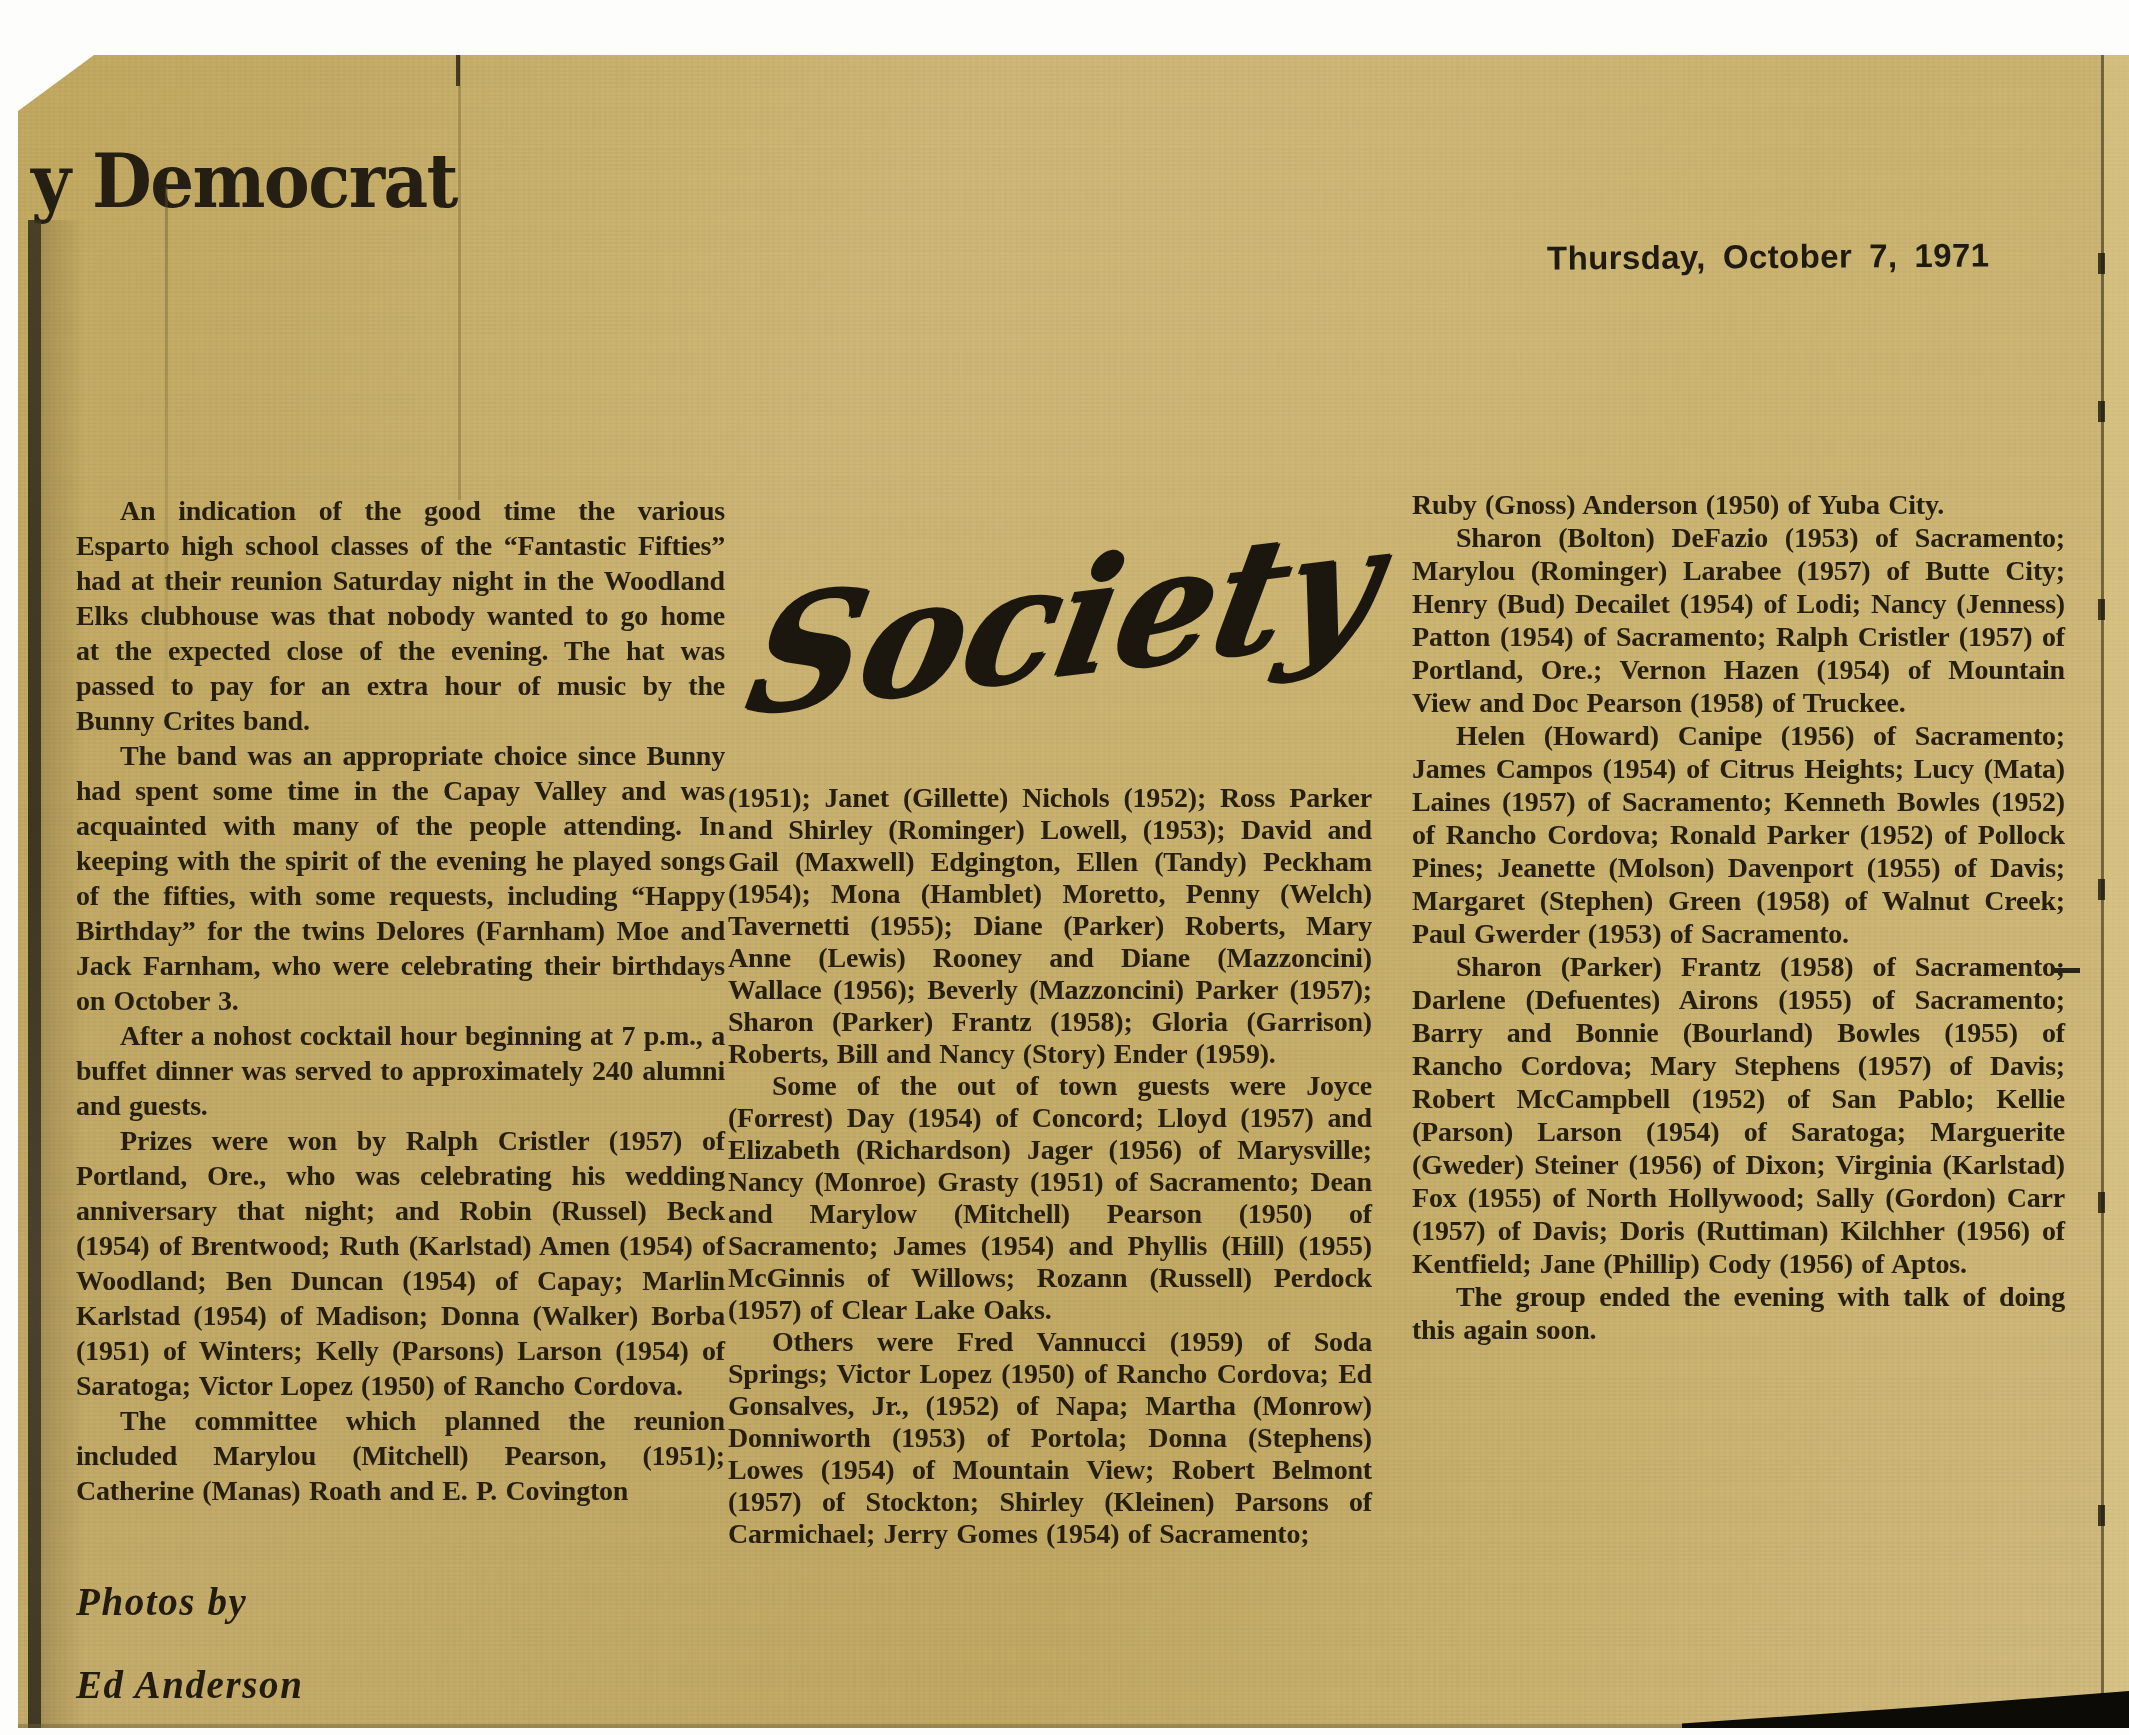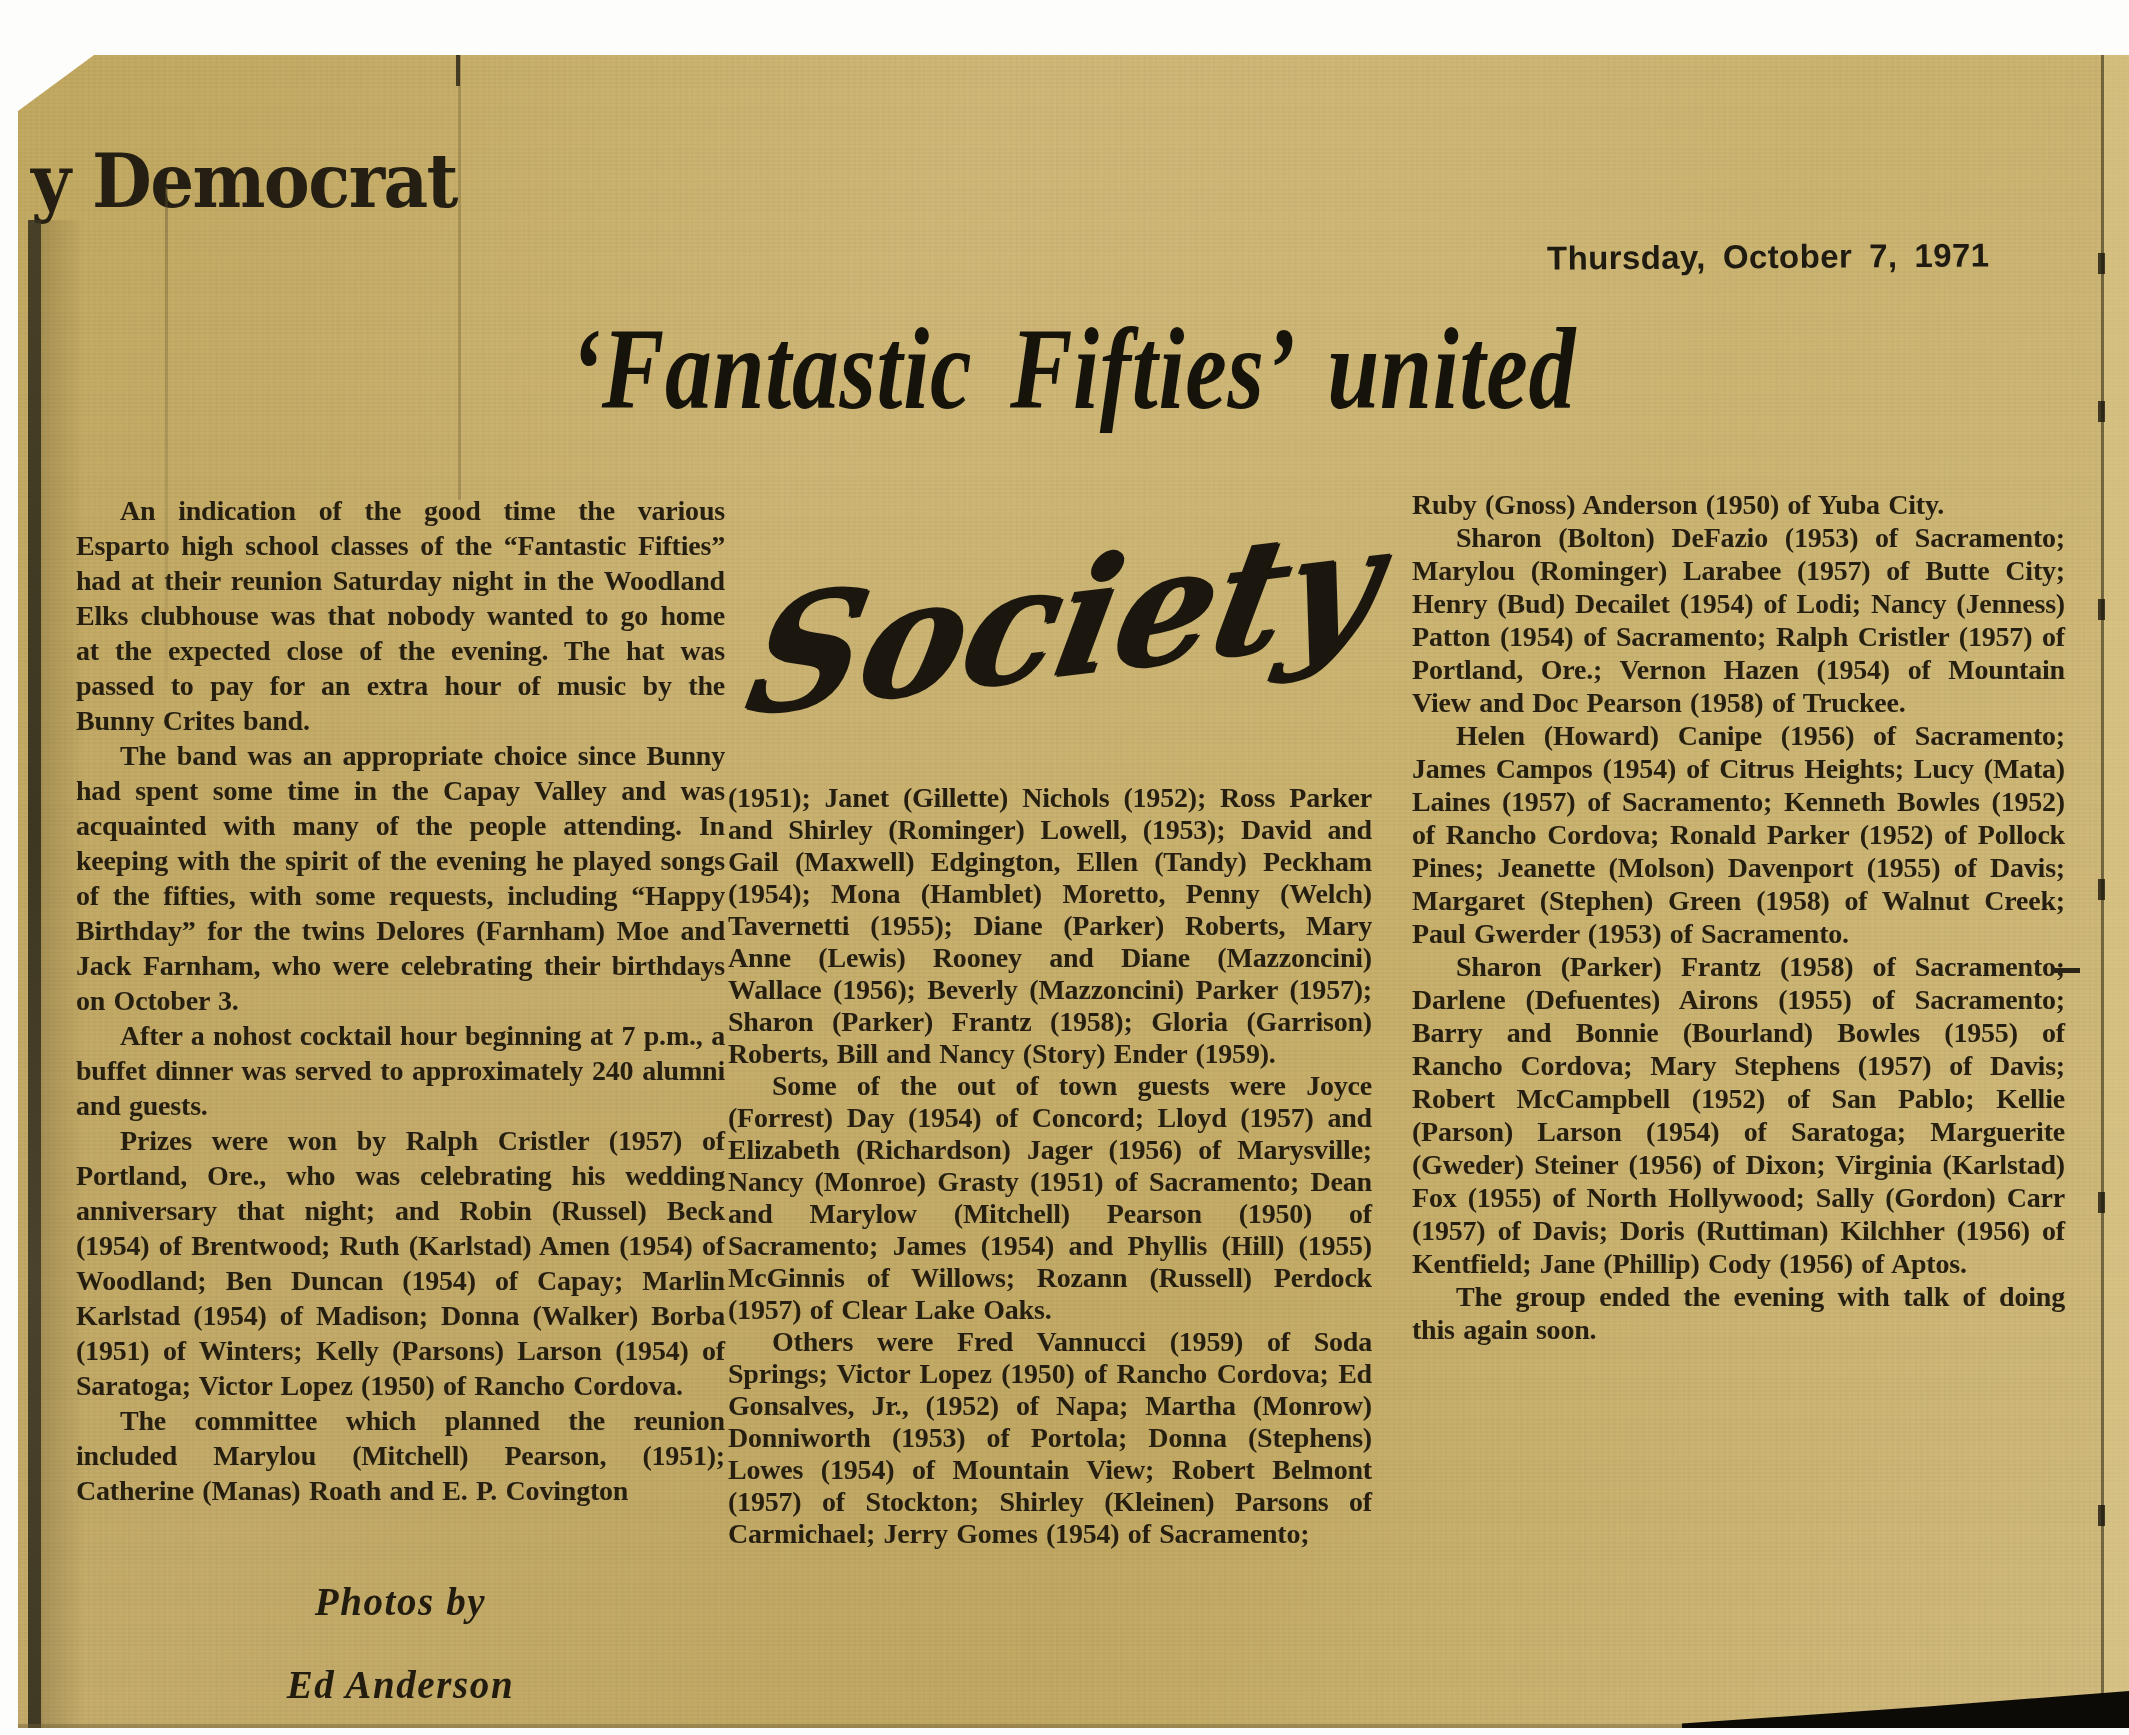--- a/index.html
+++ b/index.html
@@ -70,7 +70,6 @@
     <div class="masthead">y Democrat</div>
     <div class="dateline">Thursday, October 7, 1971</div>
 
-    <h1 class="headline"><span>‘Fantastic Fifties’ united</span></h1>
 
     <div class="society">
       <span>Society</span>

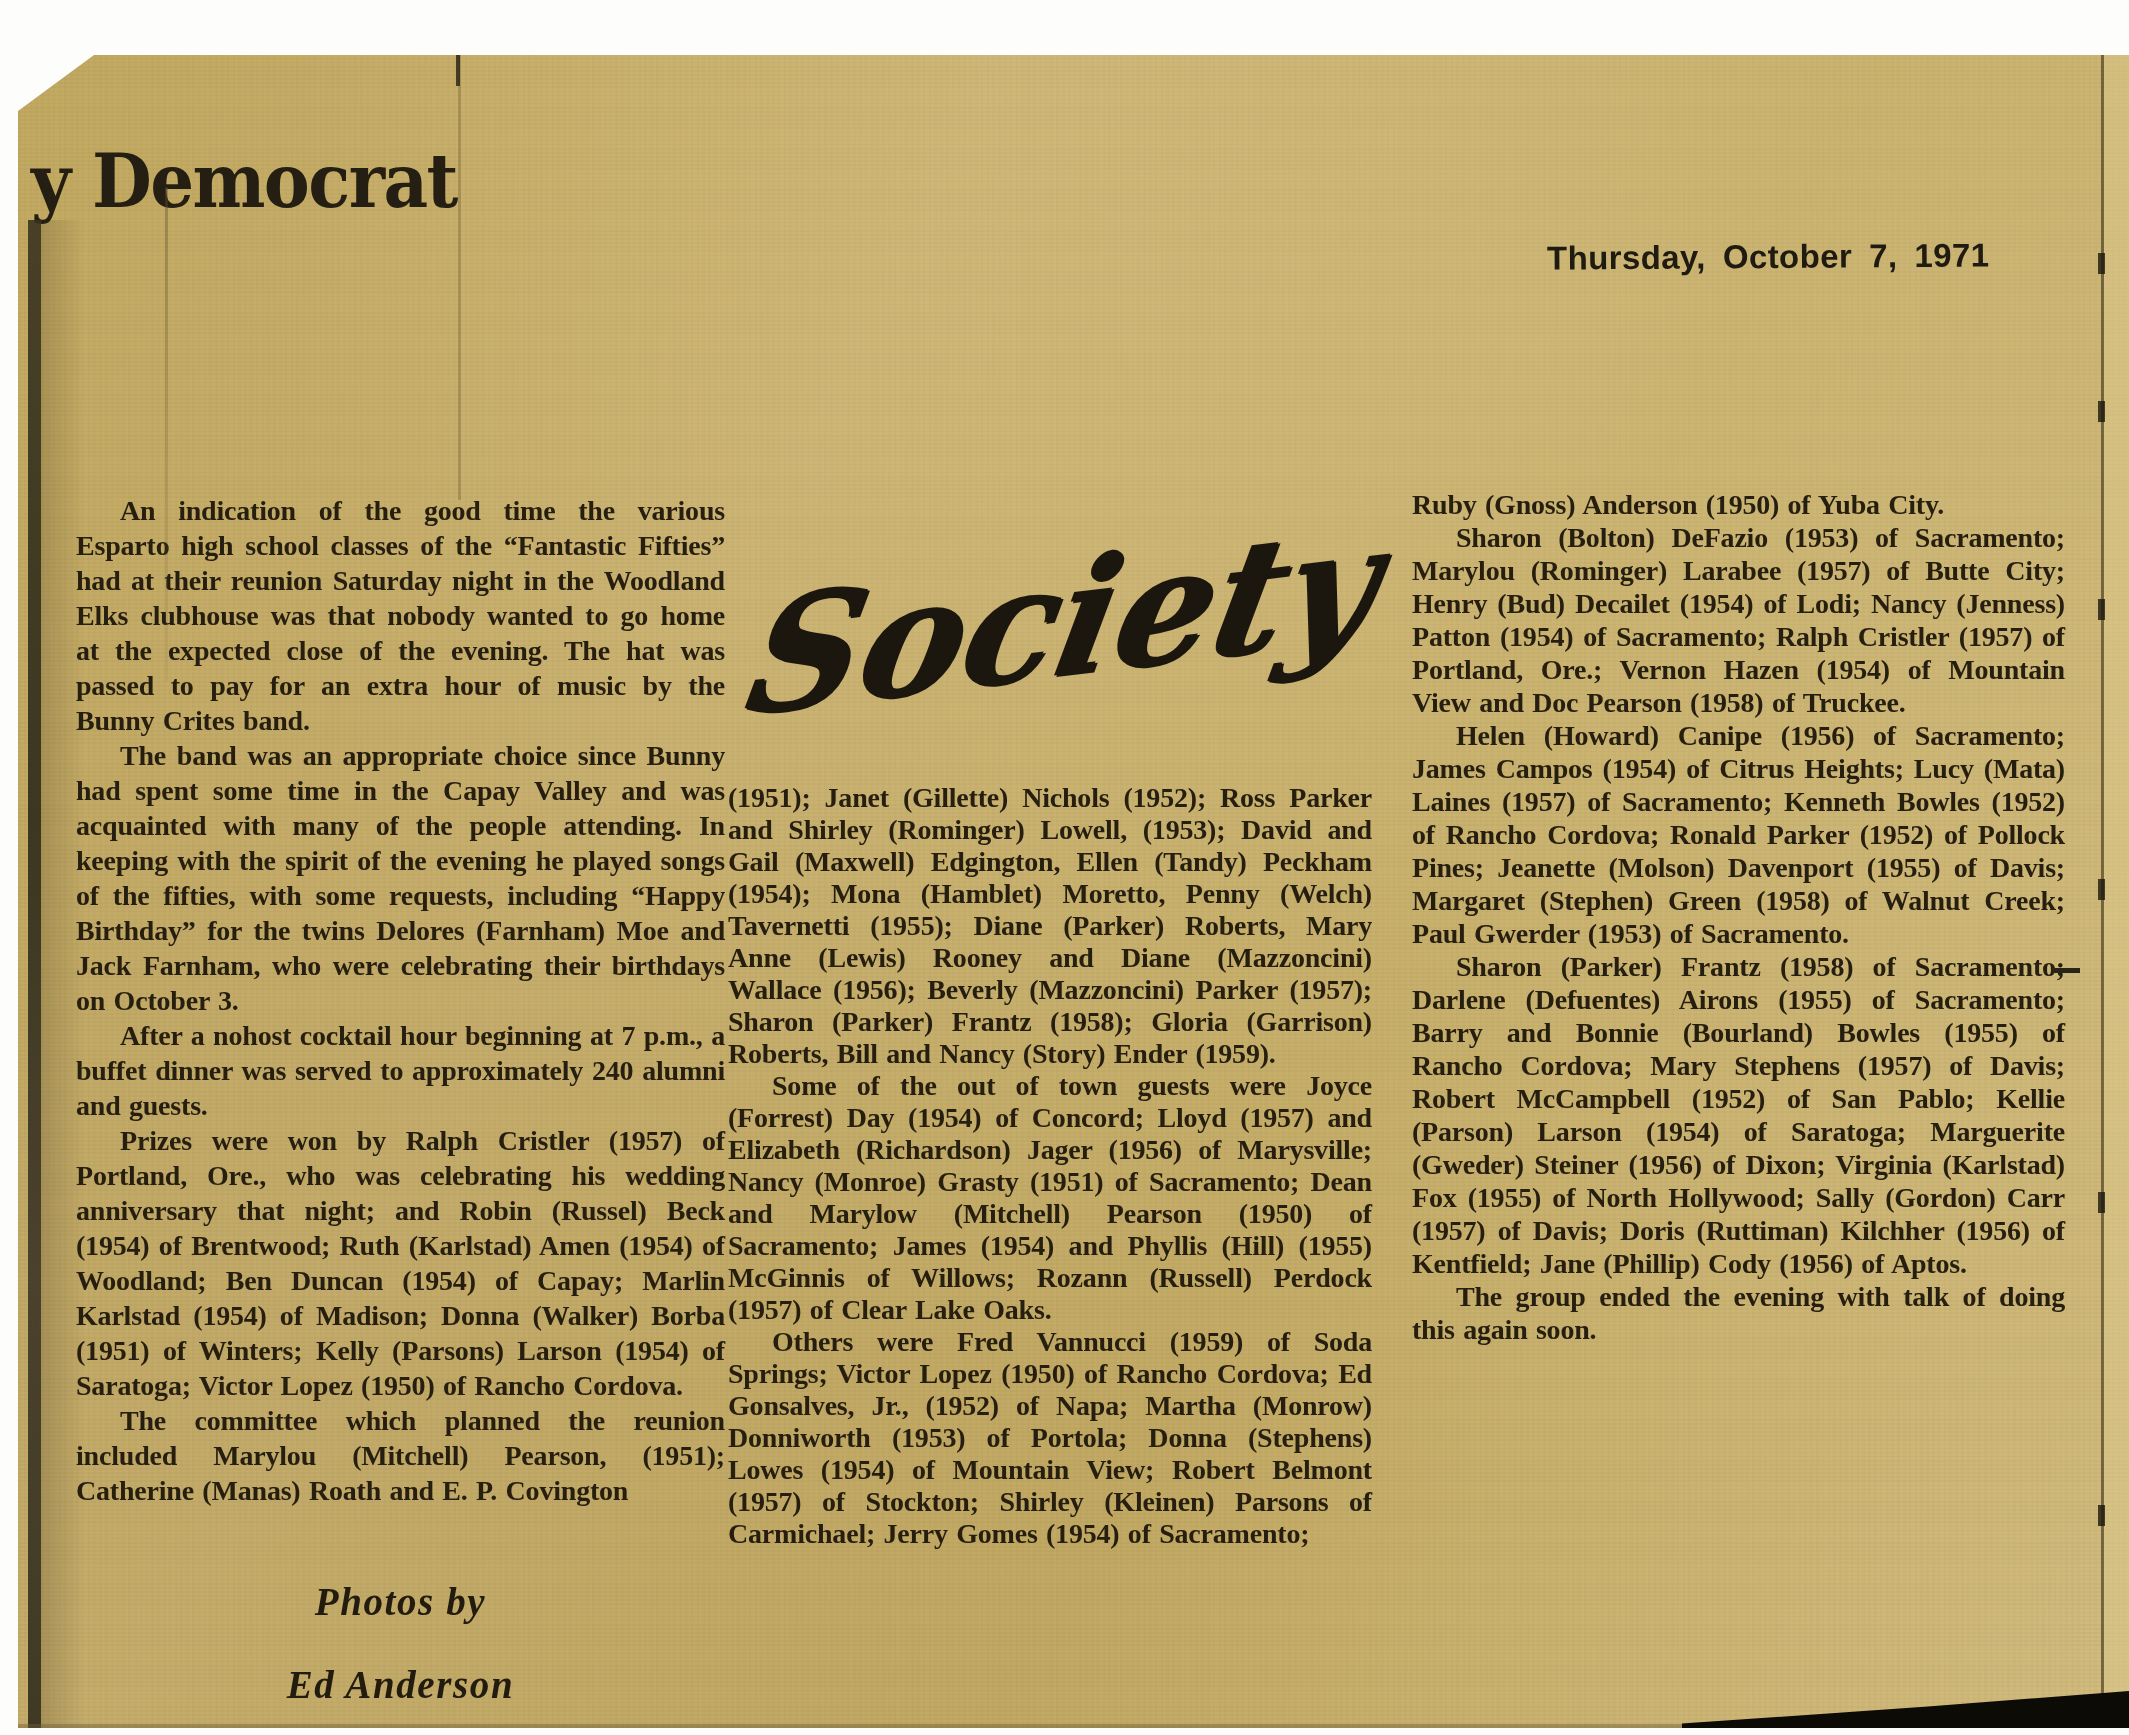--- a/index.html
+++ b/index.html
@@ -56,7 +56,7 @@
   .col1{left:58px;top:438px;width:649px;line-height:35px;}
   .col2{left:710px;top:727px;width:644px;line-height:32px;}
   .col3{left:1394px;top:433px;width:653px;line-height:33px;}
-  .credit{position:absolute;left:58px;top:1524px;width:649px;text-align:center;
+  .credit{position:absolute;left:58px;top:1524px;width:649px;
     font-family:"Liberation Serif",serif;font-style:italic;font-weight:bold;font-size:39px;
     letter-spacing:1.6px;color:#221c0e;}
   .credit .l2{margin-top:38px;}

